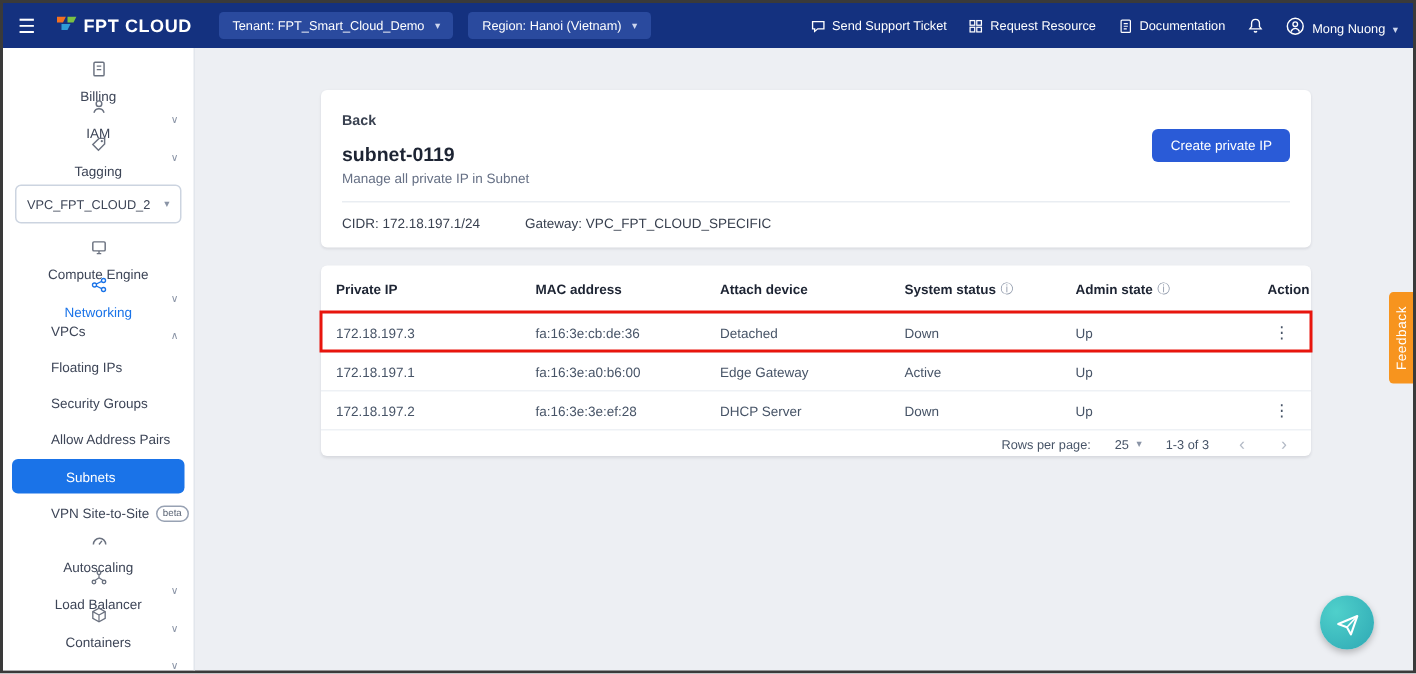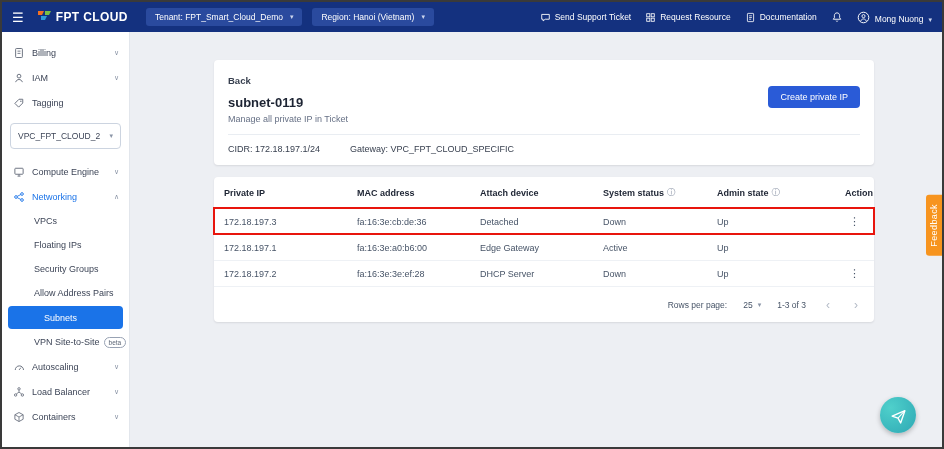--- a/index.html
+++ b/index.html
@@ -27,7 +27,7 @@
   .sidebar { position:absolute; top:30px; left:0; bottom:0; width:128px; background:#fff;
              border-right:1px solid #e2e6ec; padding-top:8px; font-size:9px; color:#3d4557;
              overflow:hidden; }
-  .side-item { display:flex; align-items:center; gap:7px; height:25px; padding:0 10px; cursor:pointer; }
+  .side-item { display:flex; align-items:center; gap:7px; height:25px; padding:0 10px; cursor:pointer;flex-direction:column; }
   .side-item .icon { width:13px; display:flex; justify-content:center; color:#6b7280; }
   .side-item .chev { margin-left:auto; color:#8a94a6; font-size:7px; }
   .vpc-select { margin:8px 8px 10px 8px; height:26px; border:1px solid #ccd4e0; border-radius:4px;

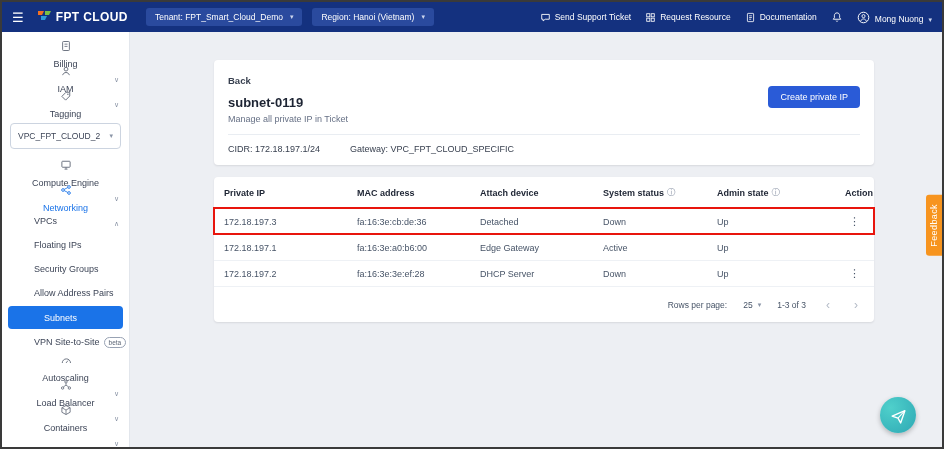--- a/index.html
+++ b/index.html
@@ -266,7 +266,7 @@
       <div class="card-head">
         <span class="back-link">Back</span>
         <h1 class="page-title">subnet-0119</h1>
-        <p class="page-sub">Manage all private IP in Ticket</p>
+        <p class="page-sub">Manage all private IP in Subnet</p>
         <button class="create-btn">Create private IP</button>
         <div class="head-divider"></div>
       </div>

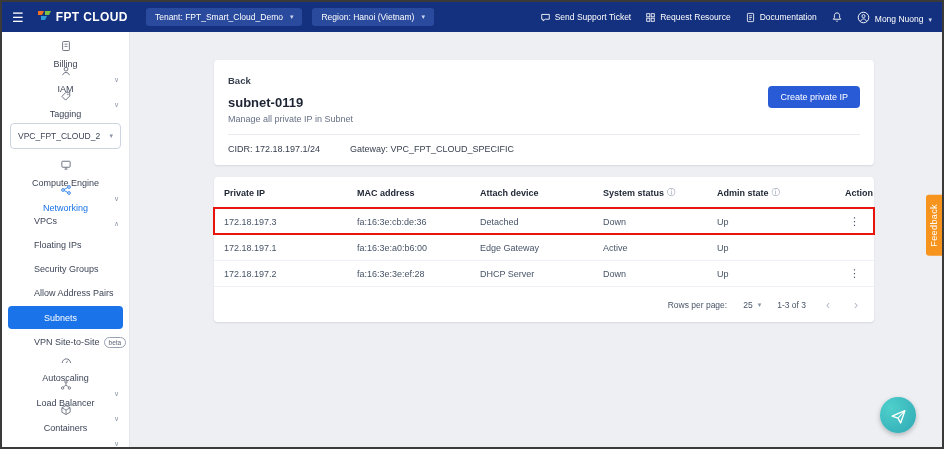--- a/index.html
+++ b/index.html
@@ -68,7 +68,7 @@
   .trow .cell { display:flex; align-items:center; }
   .trow.highlight { outline:2px solid #e8150d; outline-offset:-1px; position:relative; z-index:2; }
   .kebab { color:#475467; font-size:11px; cursor:pointer; padding:0 4px; }
-  .pagination { height:36px; border-top:1px solid #eef1f5; display:flex; align-items:center;
+  .pagination { height:18px; border-top:1px solid #eef1f5; display:flex; align-items:center;
                 justify-content:flex-end; gap:16px; font-size:8.5px; color:#475467; padding-right:12px; }
   .rpp { display:flex; align-items:center; gap:5px; cursor:pointer; }
   .rpp .caret { font-size:7px; color:#8a94a6; }

